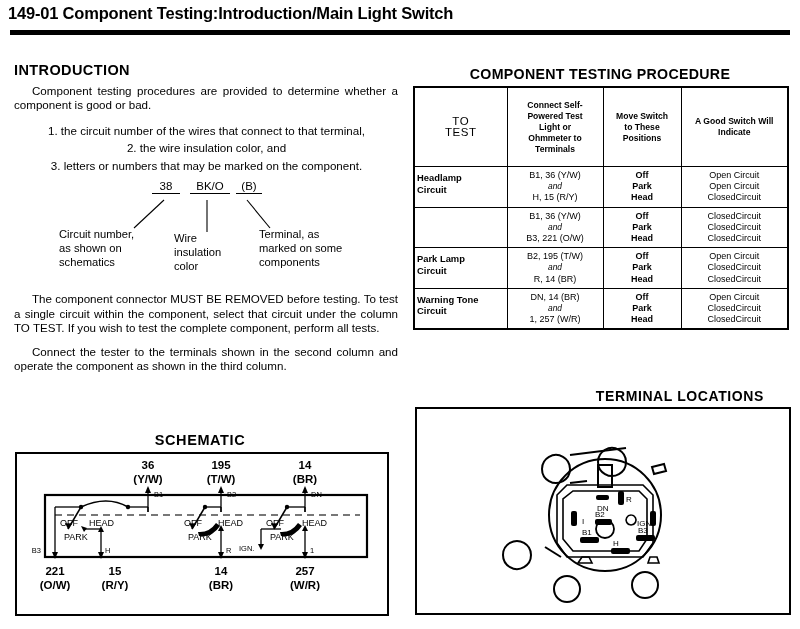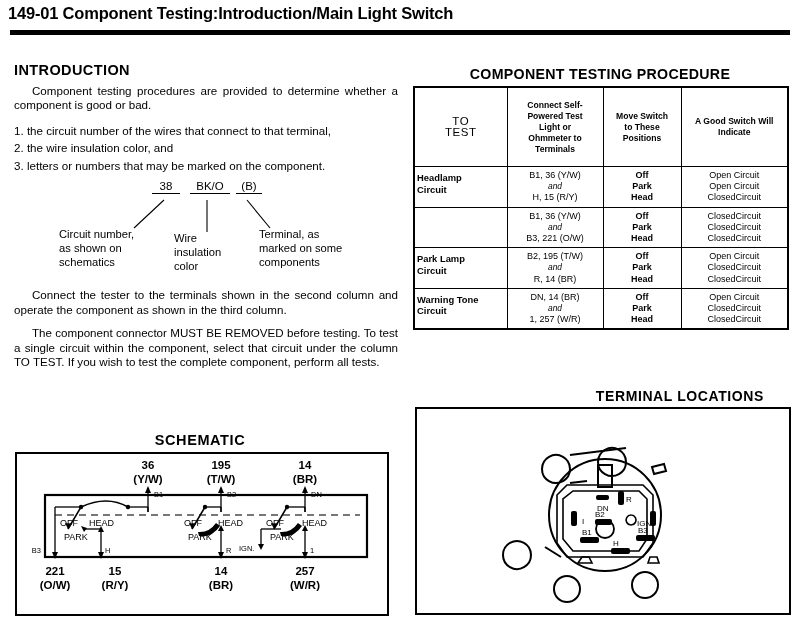--- a/index.html
+++ b/index.html
@@ -62,6 +62,7 @@
     list-style: none;
     margin: 0;
     padding: 0;
+    text-align: center;
   }
   .numlist li {
     font-size: 11.6px;

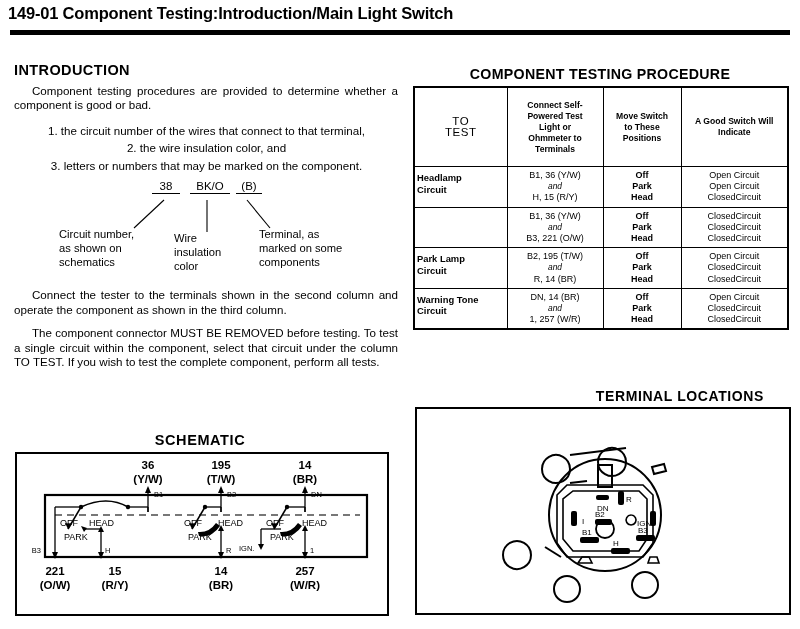--- a/index.html
+++ b/index.html
@@ -270,8 +270,8 @@
     </div>
   </div>
 
+  <p class="para" style="margin-top:4px;">The component connector MUST BE REMOVED before testing. To test a single circuit within the component, select that circuit under the column TO TEST. If you wish to test the complete component, perform all tests.</p>
   <p class="para">Connect the tester to the terminals shown in the second column and operate the component as shown in the third column.</p>
-  <p class="para" style="margin-top:4px;">The component connector MUST BE REMOVED before testing. To test a single circuit within the component, select that circuit under the column TO TEST. If you wish to test the complete component, perform all tests.</p>
 </div>
 
 <div id="schematic-title">SCHEMATIC</div>

